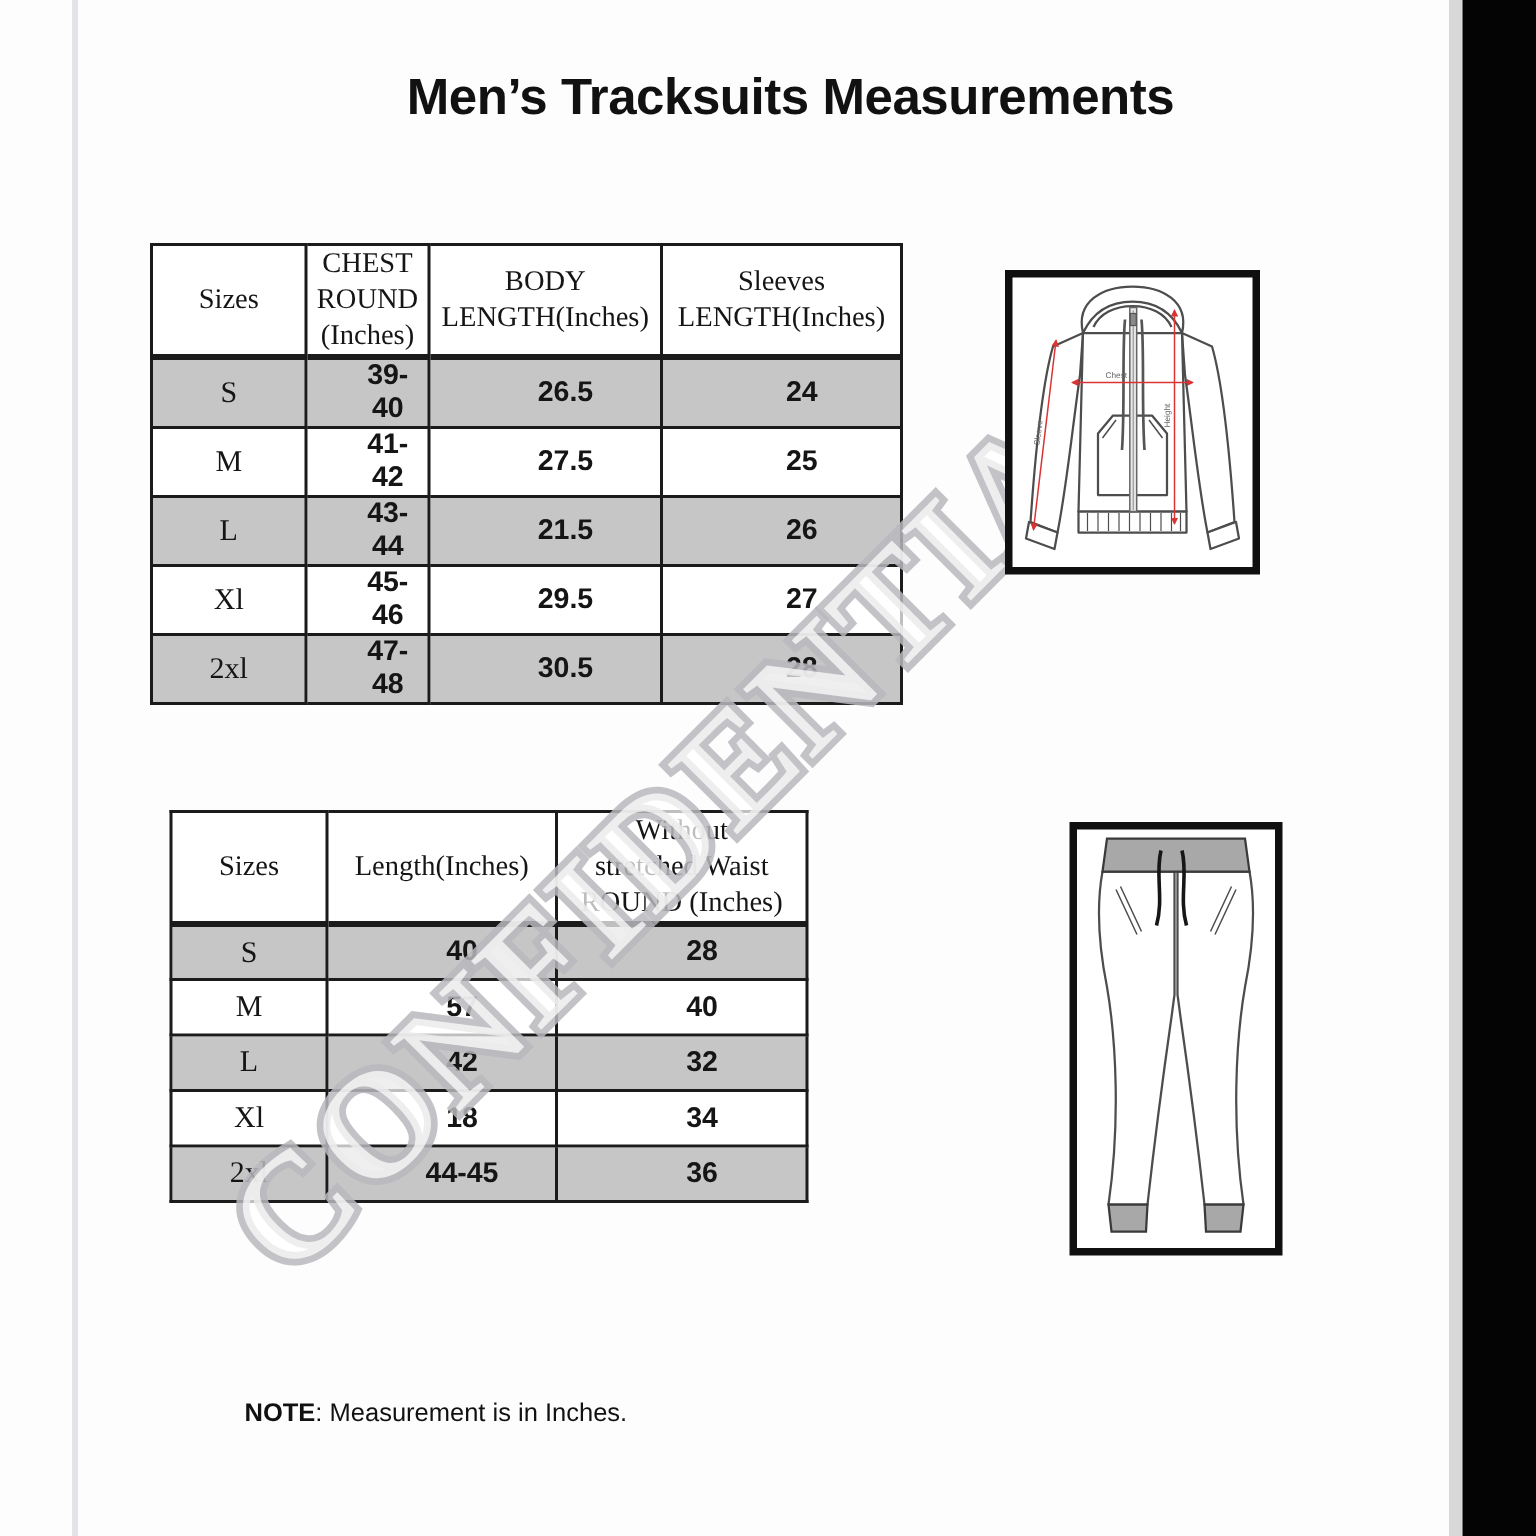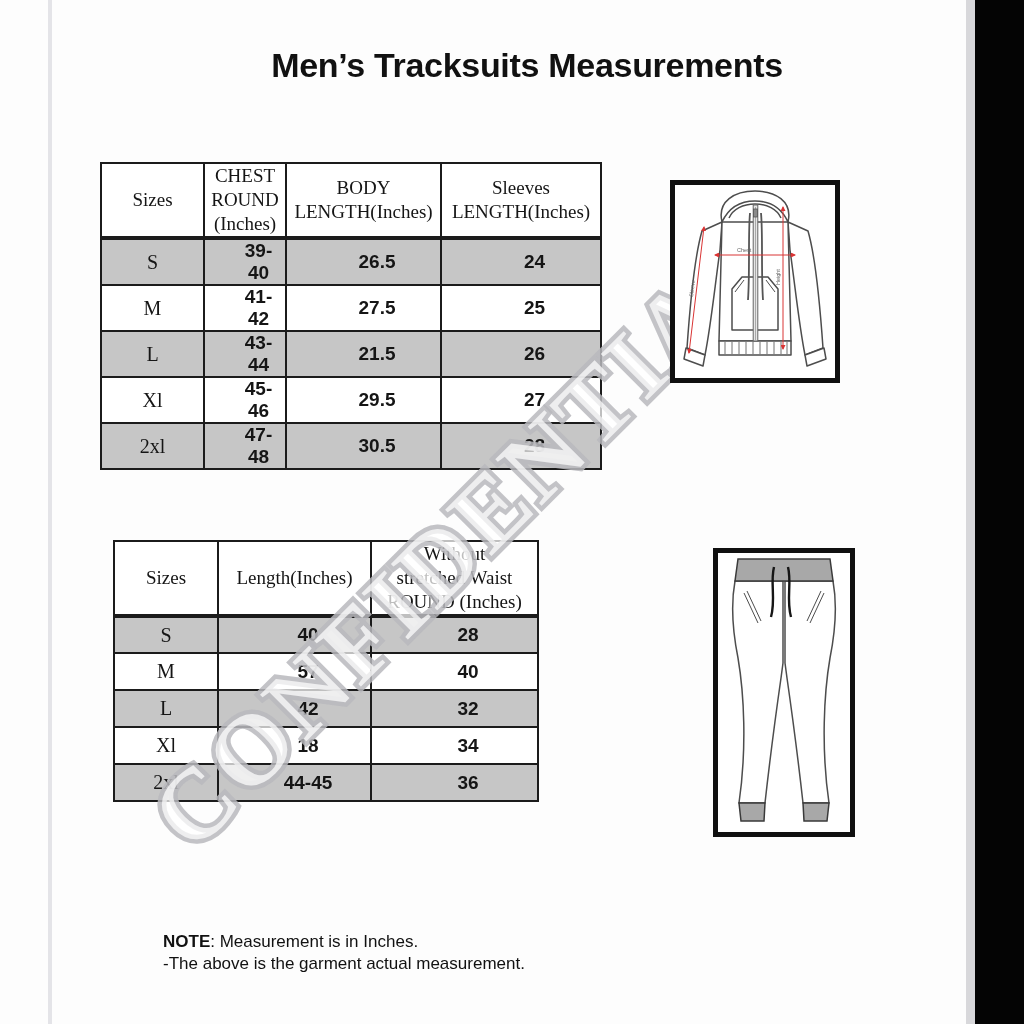--- a/index.html
+++ b/index.html
@@ -210,7 +210,6 @@
 
   <div class="notes">
     <div class="note-line"><span class="b">NOTE</span><span>: Measurement is in Inches.</span></div>
-    <div class="note-line">-The above is the garment actual measurement.</div>
   </div>
 
   <div class="edge-gray"></div>

